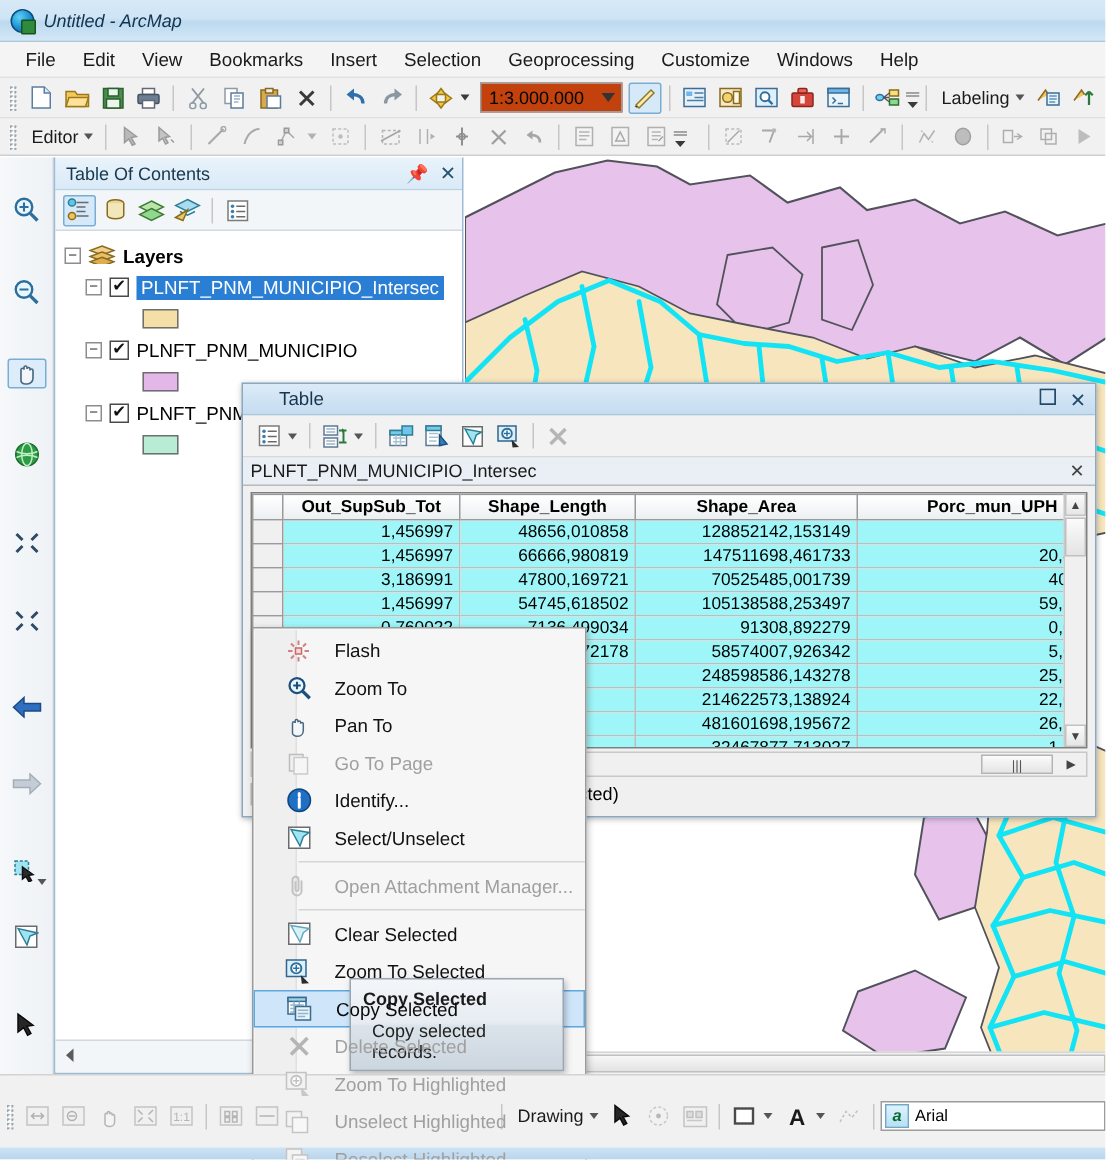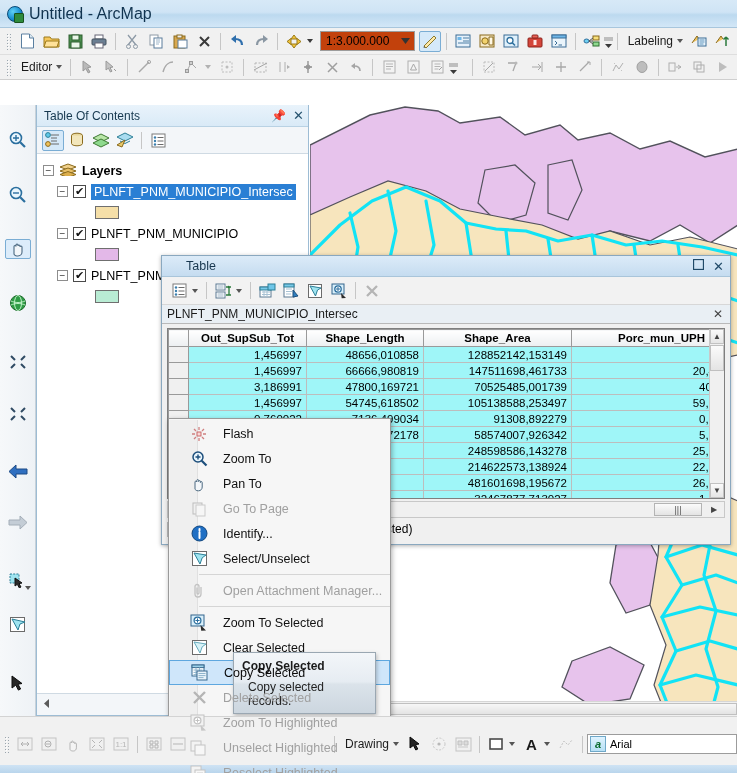--- a/index.html
+++ b/index.html
@@ -31,7 +31,7 @@
     content:""; position:absolute; right:-2px; bottom:-2px; width:8px;height:8px;
     background:#2e8b3d; border:1px solid #18521f; border-radius:1px;
   }
-  .title-text { font-size:16px; color:#10334f; }
+  .title-text { font-size:12px; color:#10334f;font-style:italic; }
 
   
   .menubar {

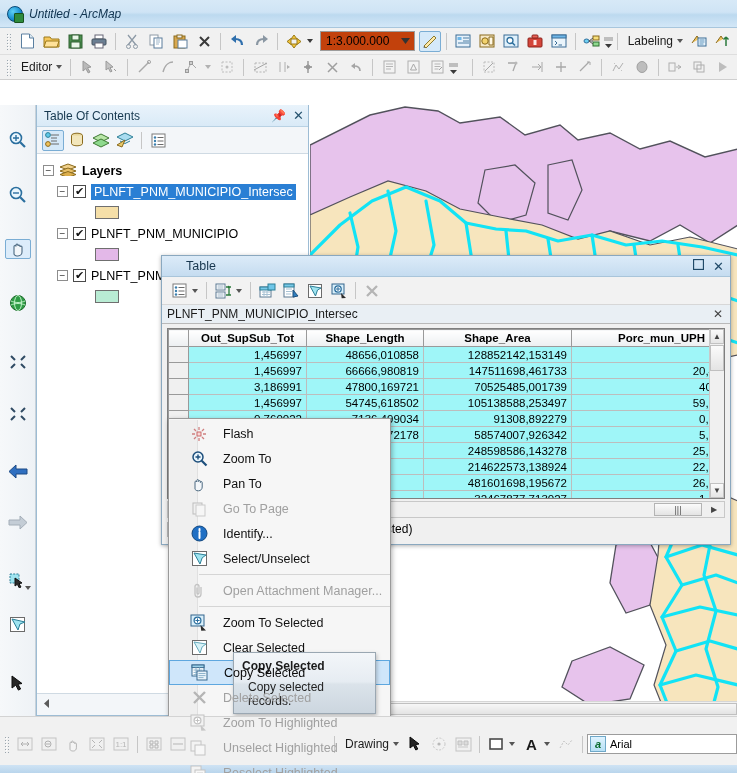--- a/index.html
+++ b/index.html
@@ -221,6 +221,18 @@
     <div class="title-text">Untitled - ArcMap</div>
   </div>
 
+  <div class="menubar">
+    <div class="mi">File</div>
+    <div class="mi">Edit</div>
+    <div class="mi">View</div>
+    <div class="mi">Bookmarks</div>
+    <div class="mi">Insert</div>
+    <div class="mi">Selection</div>
+    <div class="mi">Geoprocessing</div>
+    <div class="mi">Customize</div>
+    <div class="mi">Windows</div>
+    <div class="mi">Help</div>
+  </div>
 
   <div class="toolbar tb1">
     <div class="grip"></div>

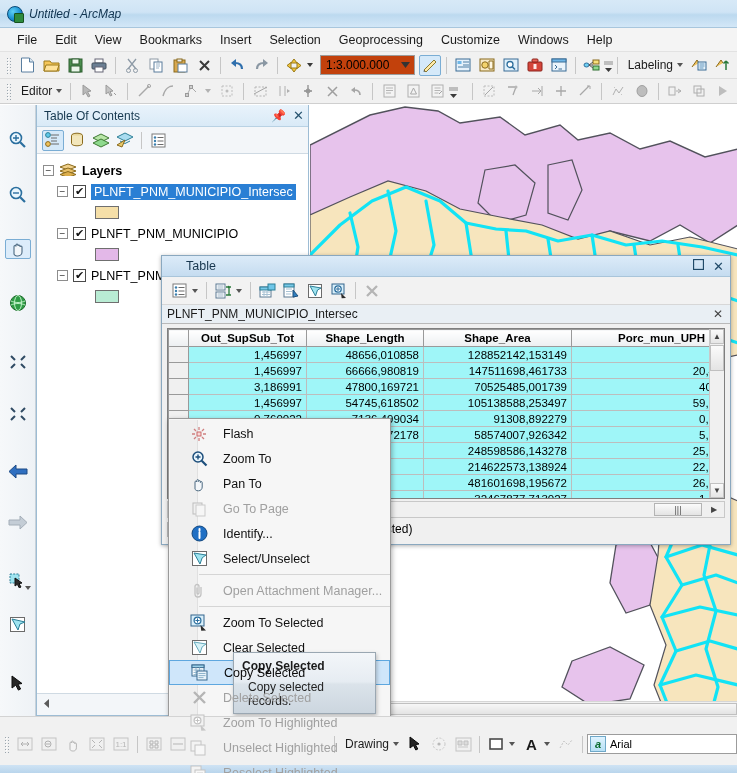--- a/index.html
+++ b/index.html
@@ -1123,6 +1123,16 @@
 
     <div class="cmi">
       <span class="ico">
+        <svg width="17" height="17" viewBox="0 0 17 17">
+            <rect x="1.5" y="1.5" width="14" height="14" fill="#fff" stroke="#6b6b6b"></rect>
+            <path d="M3 3l6 11 2.2-6.2L15 5z" fill="#d7f2f7" stroke="#65a9bb"></path>
+          </svg>
+      </span>
+      <span class="lbl">Clear Selected</span>
+    </div>
+
+    <div class="cmi">
+      <span class="ico">
         <svg width="18" height="17" viewBox="0 0 18 17">
             <rect x="1" y="1" width="13" height="11" fill="#d9effa" stroke="#33658c"></rect>
             <circle cx="7.5" cy="6.5" r="3.4" fill="#fff" stroke="#2b6f9f" stroke-width="1.3"></circle>
@@ -1131,16 +1141,6 @@
           </svg>
       </span>
       <span class="lbl">Zoom To Selected</span>
-    </div>
-
-    <div class="cmi">
-      <span class="ico">
-        <svg width="17" height="17" viewBox="0 0 17 17">
-            <rect x="1.5" y="1.5" width="14" height="14" fill="#fff" stroke="#6b6b6b"></rect>
-            <path d="M3 3l6 11 2.2-6.2L15 5z" fill="#d7f2f7" stroke="#65a9bb"></path>
-          </svg>
-      </span>
-      <span class="lbl">Clear Selected</span>
     </div>
 
     <div class="cmi hl">

